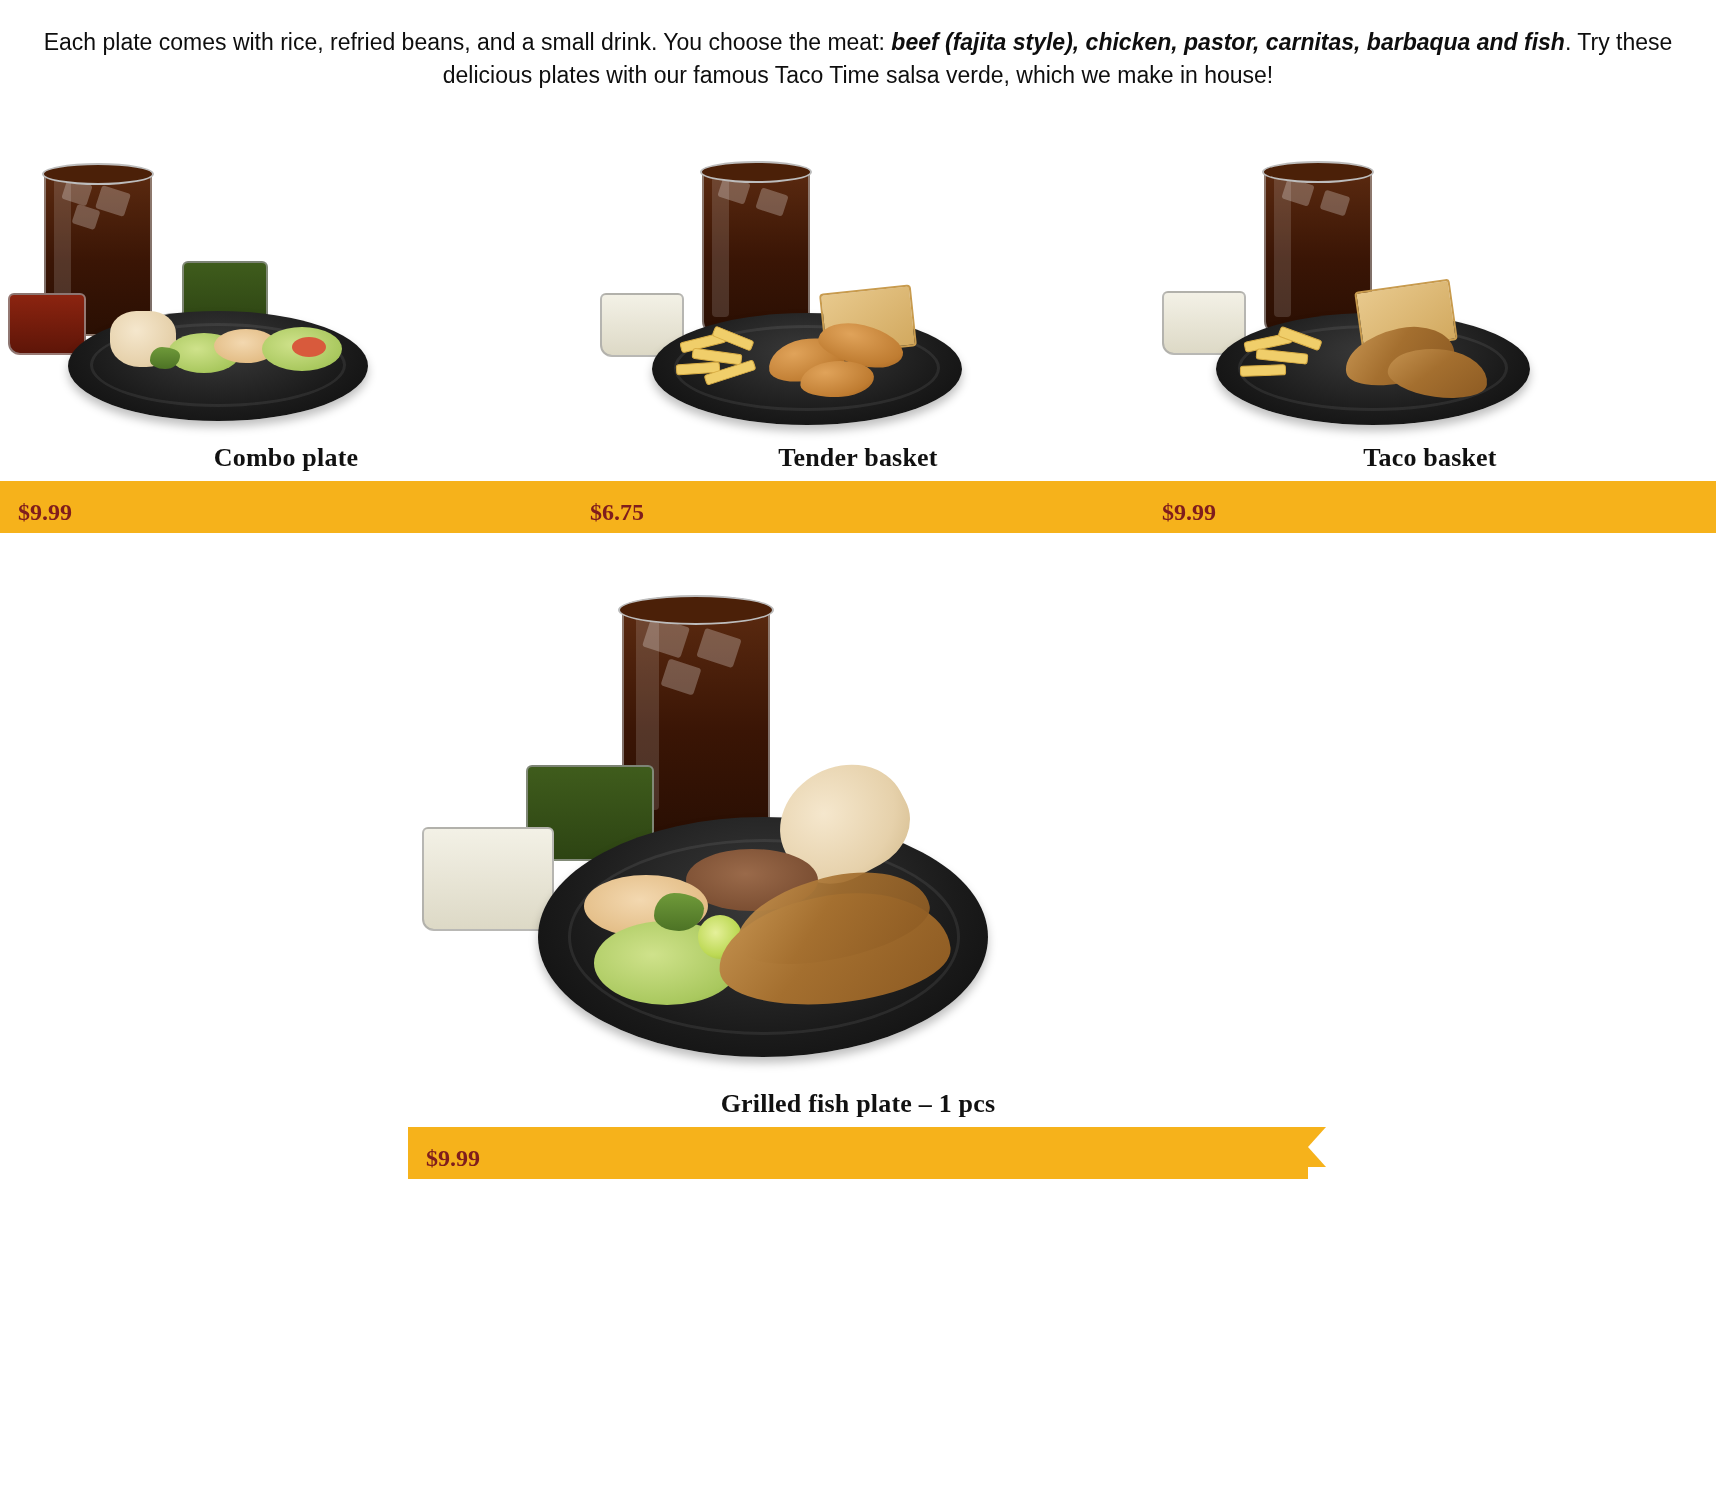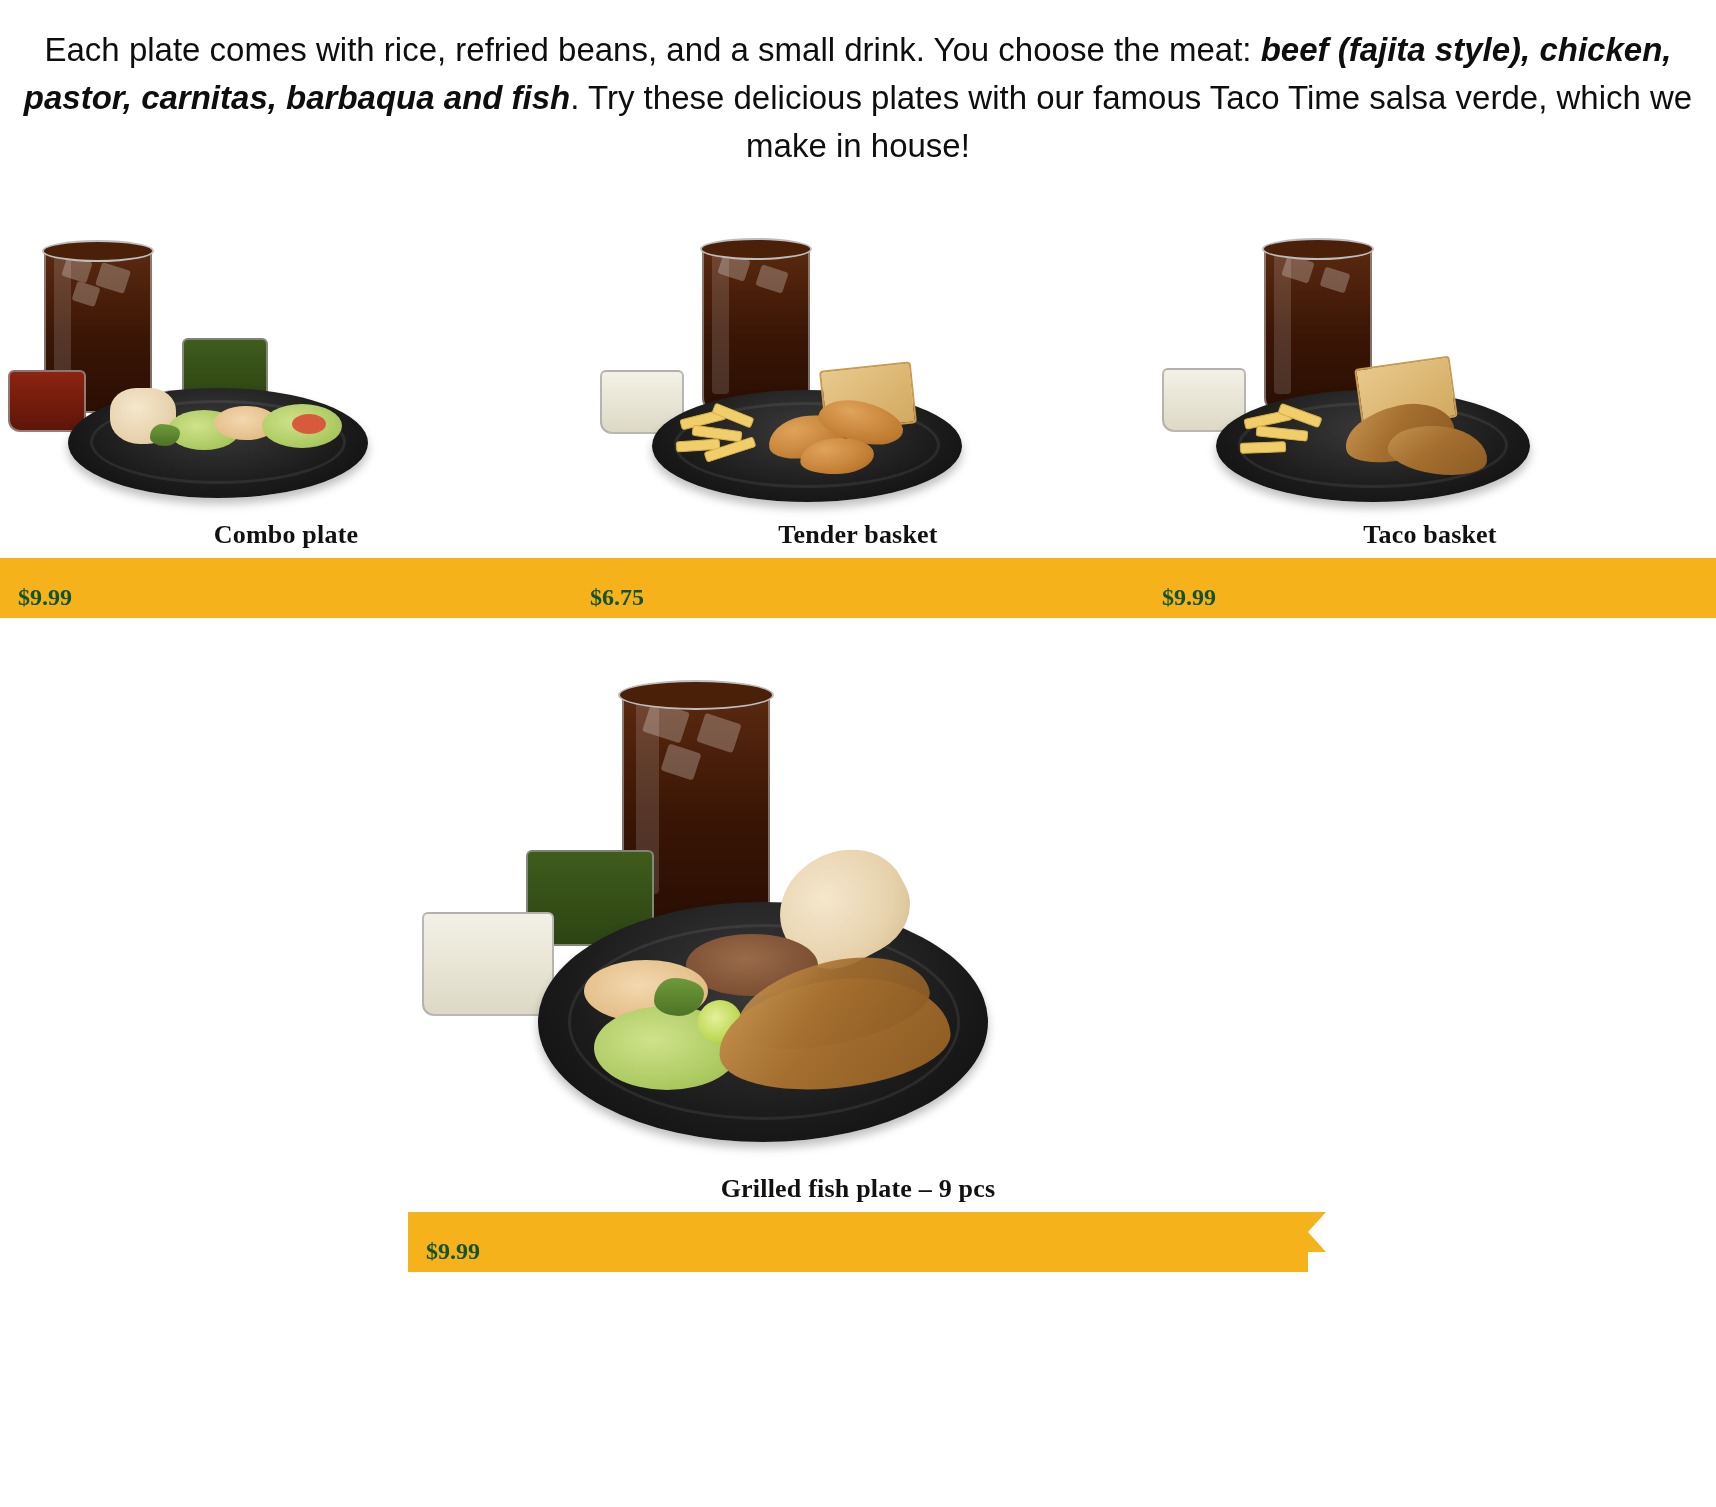--- a/index.html
+++ b/index.html
@@ -44,7 +44,7 @@
     width: 1700px;
     padding: 0 14px;
     text-align: center;
-    font-size: 33px;
+    font-size: 23px;
     line-height: 1.45;
     color: #0e0e0e;
     font-weight: 400;

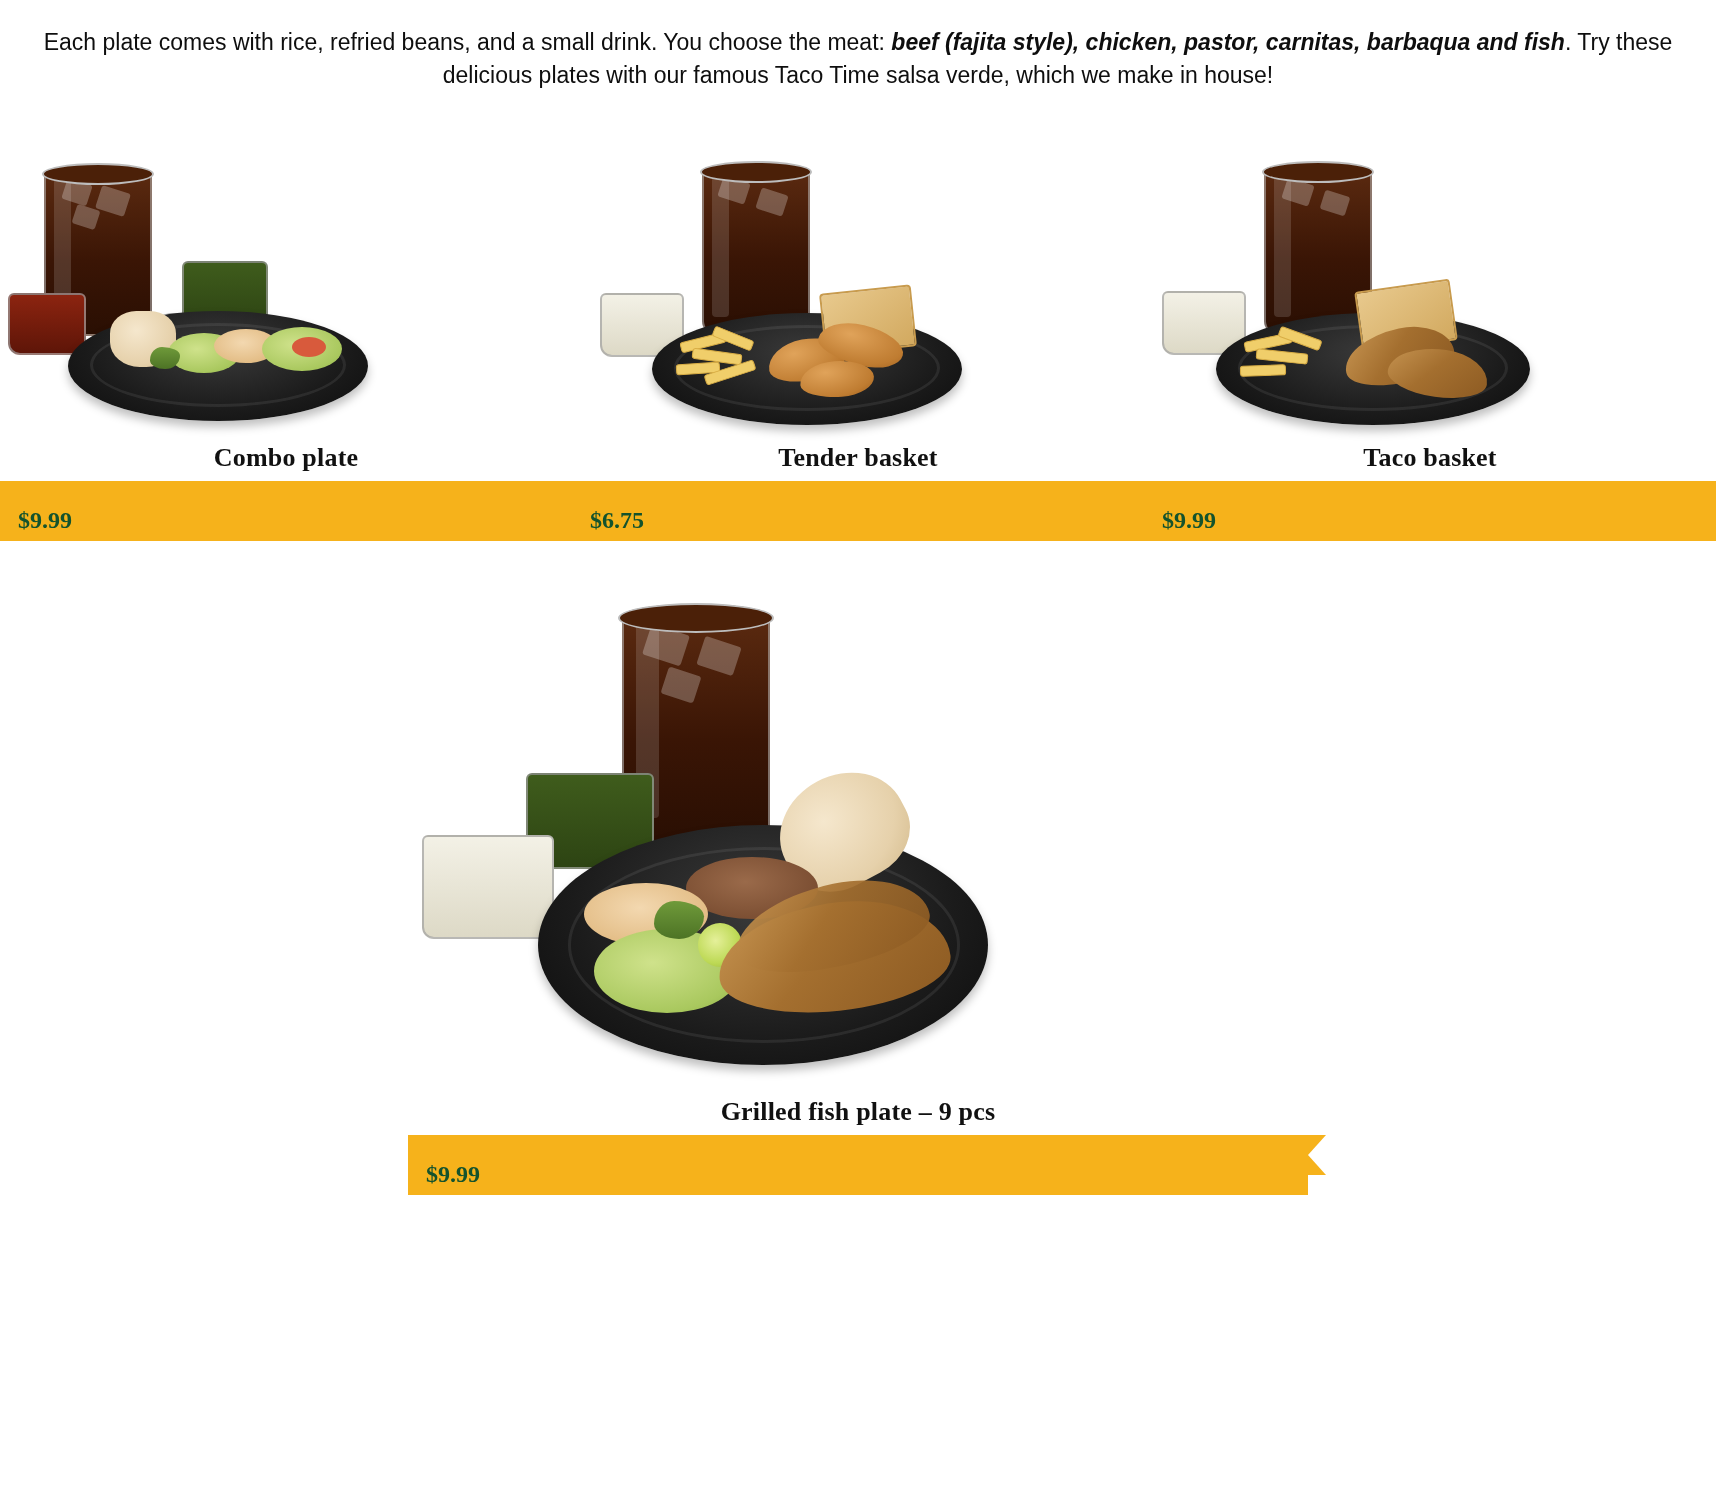--- a/index.html
+++ b/index.html
@@ -88,12 +88,12 @@
     position: relative;
     display: inline-block;
     background: #f6b21b;
-    color: #14532d;
+    color: #7f1d1d;
     font-family: "Liberation Serif", serif;
     font-weight: 700;
     font-size: 24px;
     line-height: 1;
-    padding: 27px 20px 9px 18px;
+    padding: 19px 20px 9px 18px;
     margin-top: 8px;
   }
   .price-tag::after {

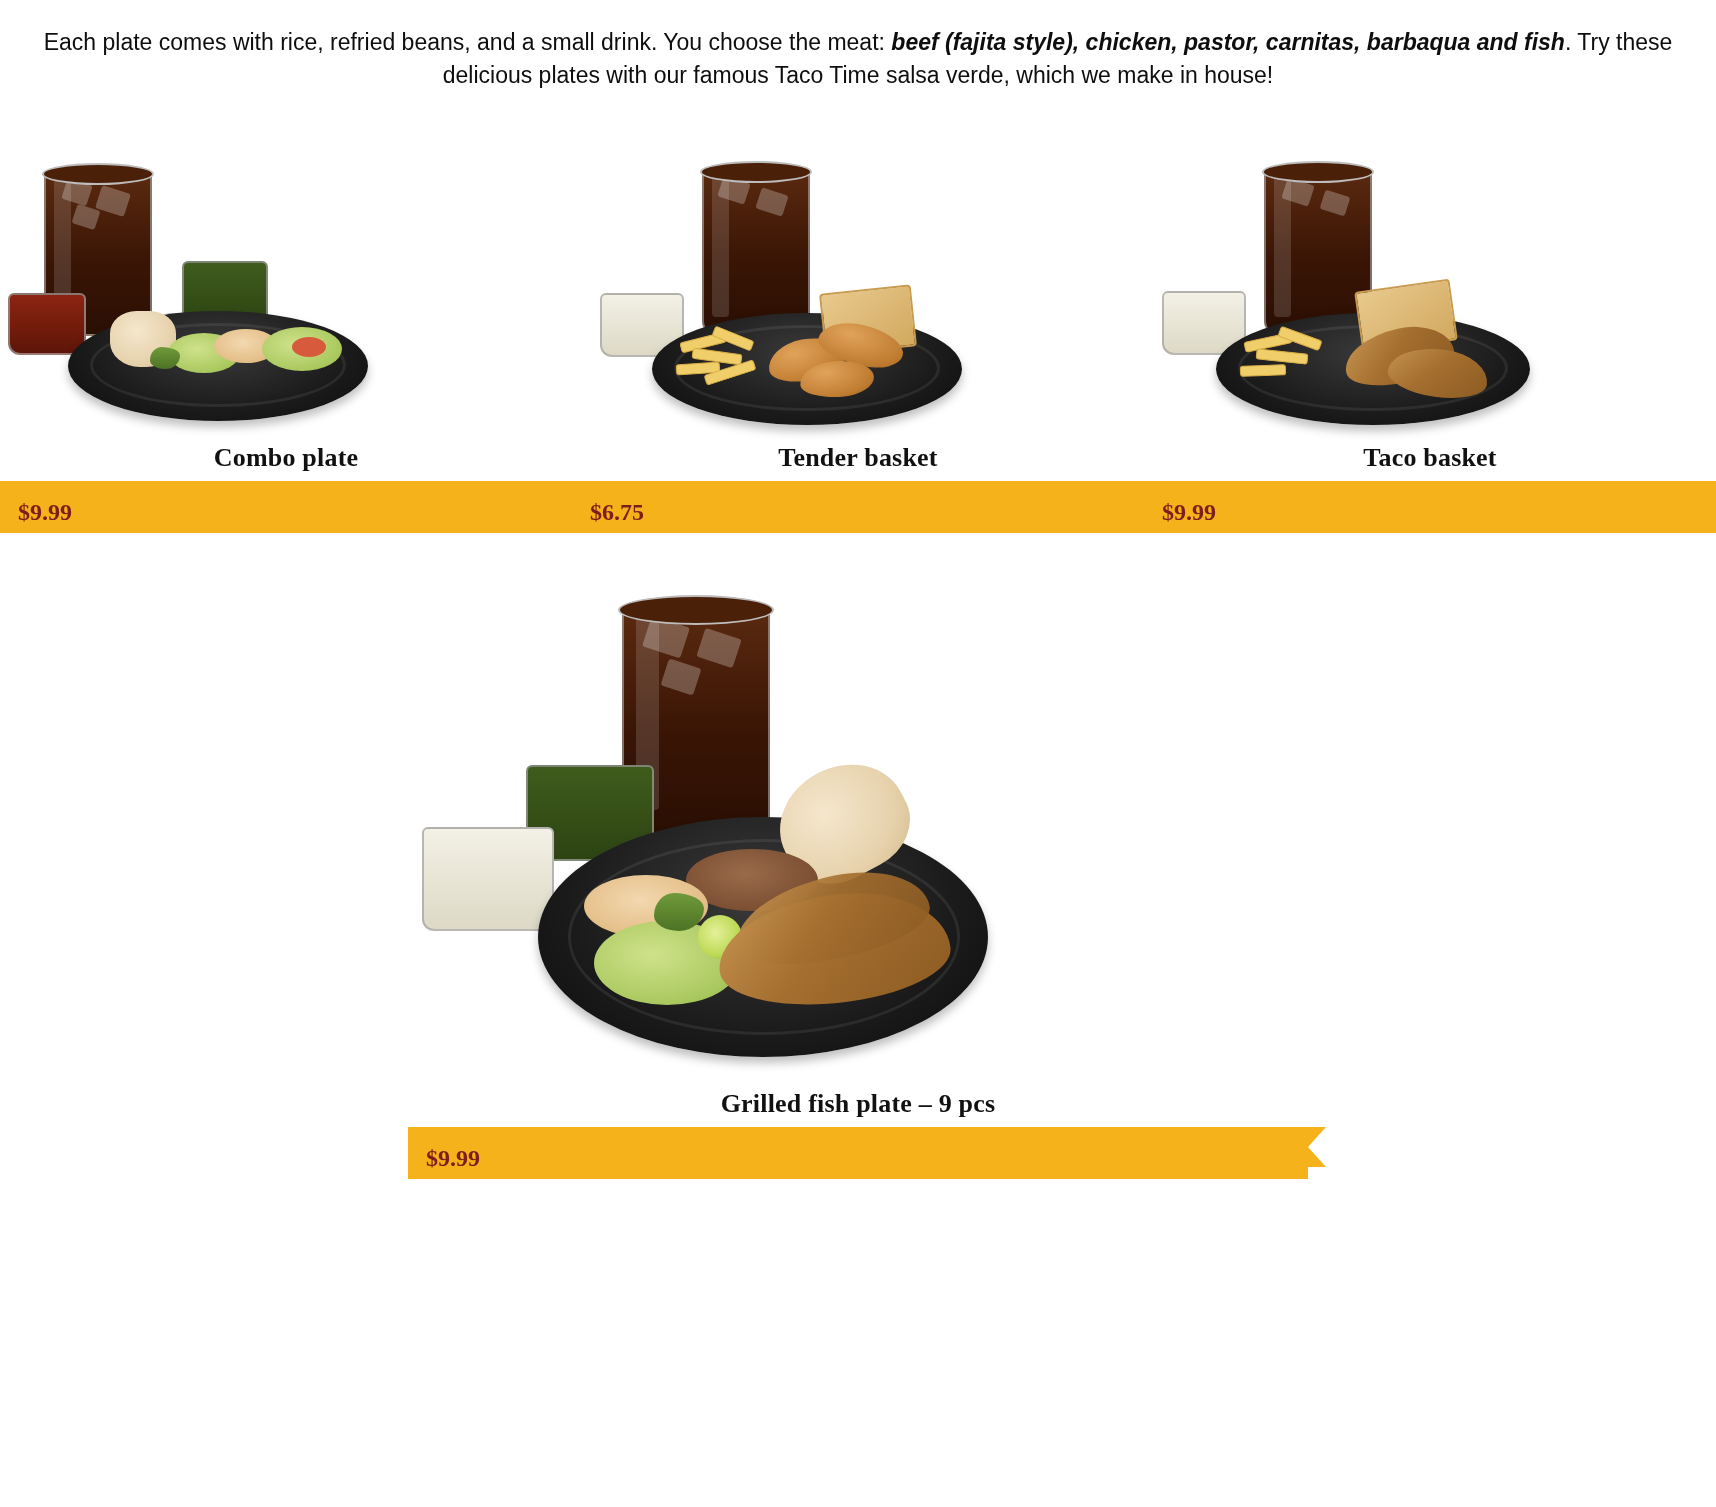--- a/index.html
+++ b/index.html
@@ -339,7 +339,7 @@
         <div class="fishfillet" style="left:310px; top:318px; width:232px; height:108px; transform:rotate(-6deg);"></div>
         <div class="fishfillet" style="left:326px; top:300px; width:196px; height:82px; transform:rotate(-12deg); opacity:0.92;"></div>
       </div>
-      <div class="item-name">Grilled fish plate – 9 pcs</div>
+      <div class="item-name">Grilled fish plate – 1 pcs</div>
       <div class="price-tag">$9.99</div>
     </div>
   </div>

